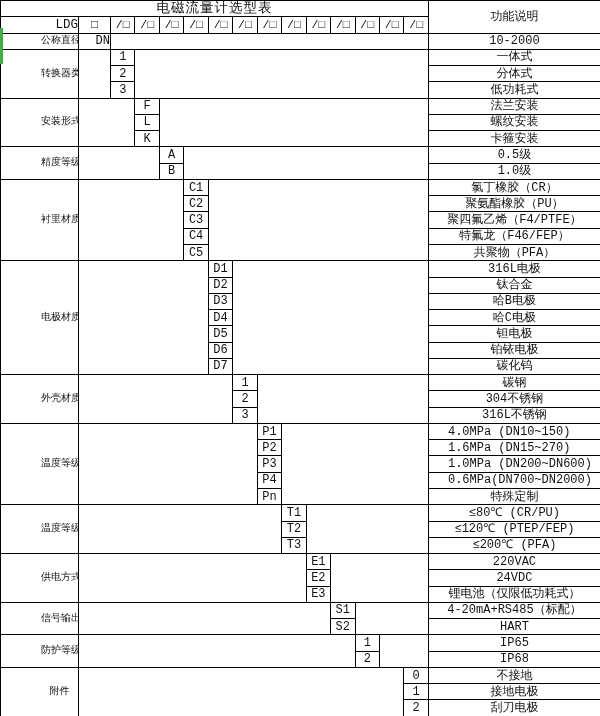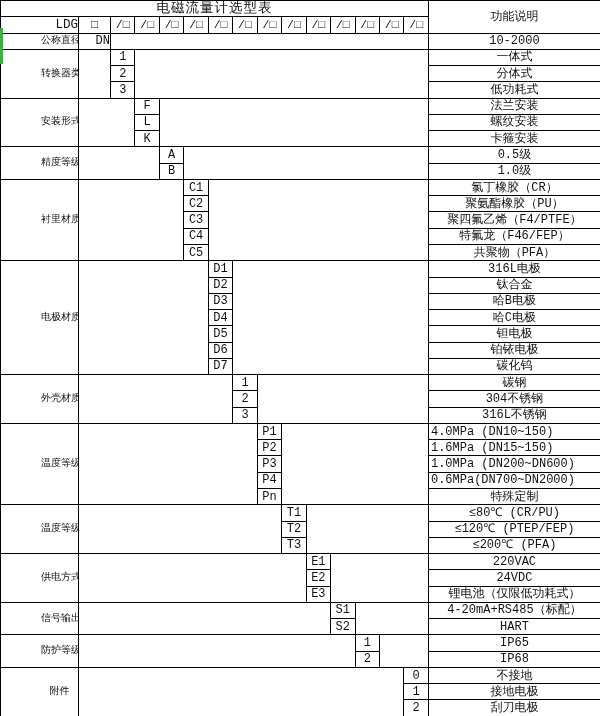--- a/index.html
+++ b/index.html
@@ -17,7 +17,7 @@
   td.code{font-size:12px;}
   td.slot{font-size:11.5px;}
   td.func{font-size:12px;text-align:center;}
-  td.func.left{text-align:left;padding-left:2px;margin-top:8px;}
+  td.func.left{text-align:left;padding-left:19px;margin-top:8px;}
   .edge-mark{position:absolute;left:0;top:28px;width:3px;height:36px;background:#3cb043;z-index:5;}
 </style>
 </head>

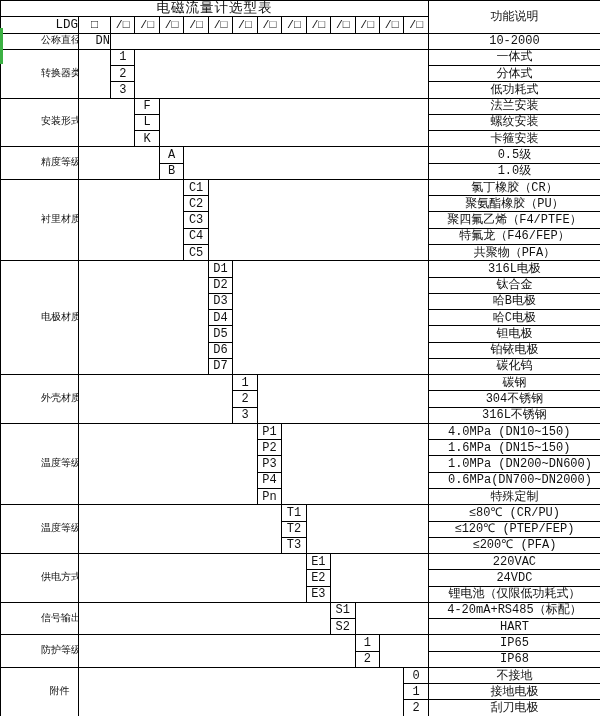--- a/index.html
+++ b/index.html
@@ -202,7 +202,7 @@
     </tr>
     <tr>
       <td class="code">P2</td>
-      <td class="func left">1.6MPa (DN15~150)</td>
+      <td class="func left">1.6MPa (DN15~270)</td>
     </tr>
     <tr>
       <td class="code">P3</td>

